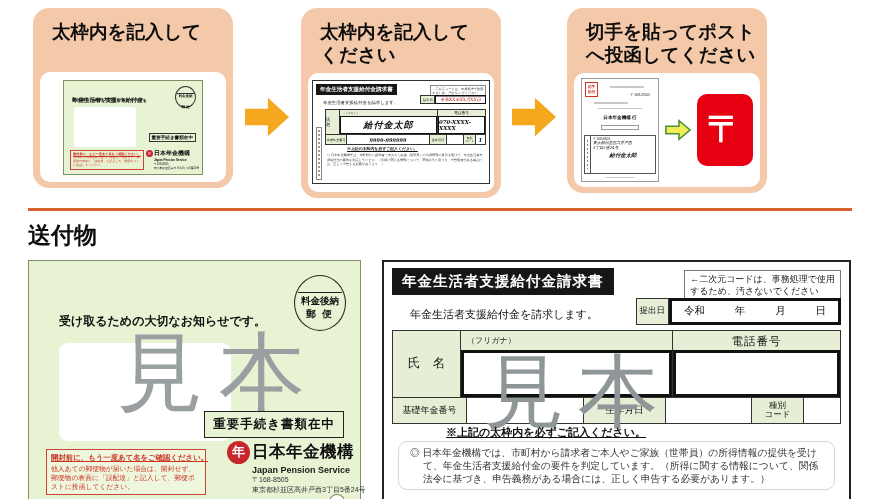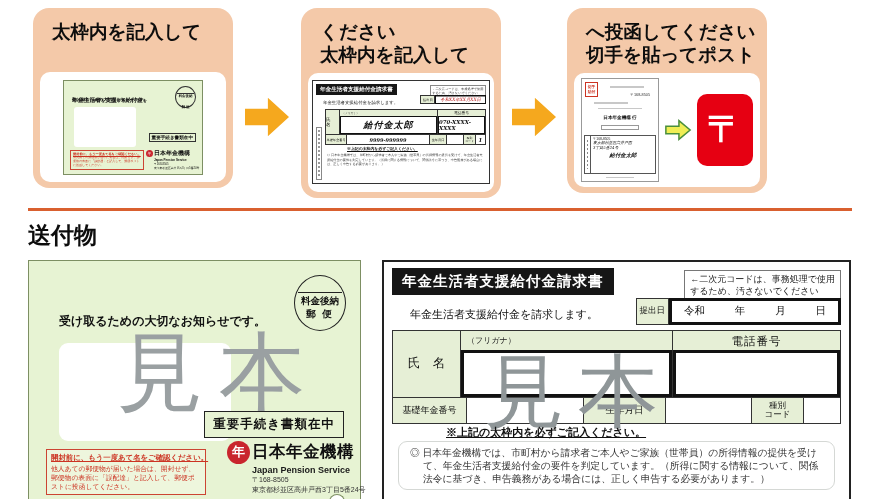--- a/index.html
+++ b/index.html
@@ -205,8 +205,8 @@
 
     <div class="step-card">
       <div class="step-title">
+        <span>太枠内を記入して</span>
         <span>ください</span>
-        <span>太枠内を記入して</span>
       </div>
       <div class="step-stage stage-2">
         <div class="mf">

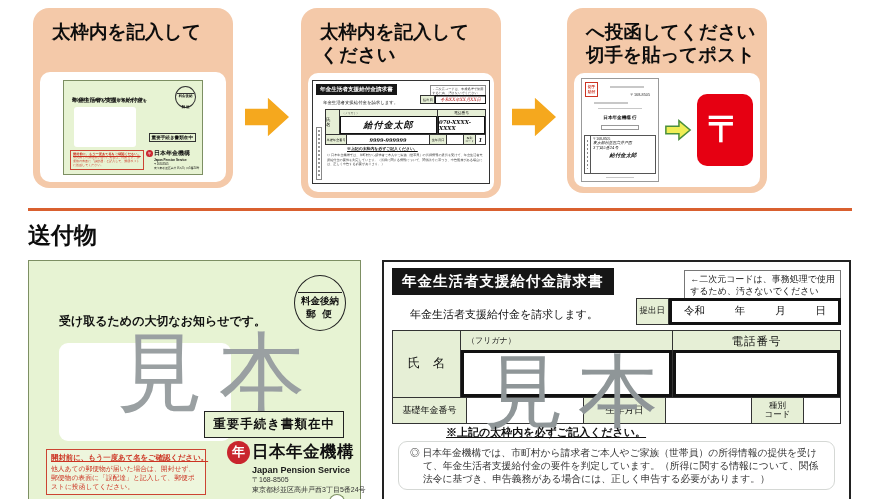--- a/index.html
+++ b/index.html
@@ -259,8 +259,8 @@
 
     <div class="step-card">
       <div class="step-title">
+        <span>切手を貼ってポスト</span>
         <span>へ投函してください</span>
-        <span>切手を貼ってポスト</span>
       </div>
       <div class="step-stage stage-3">
         <div class="mr">

